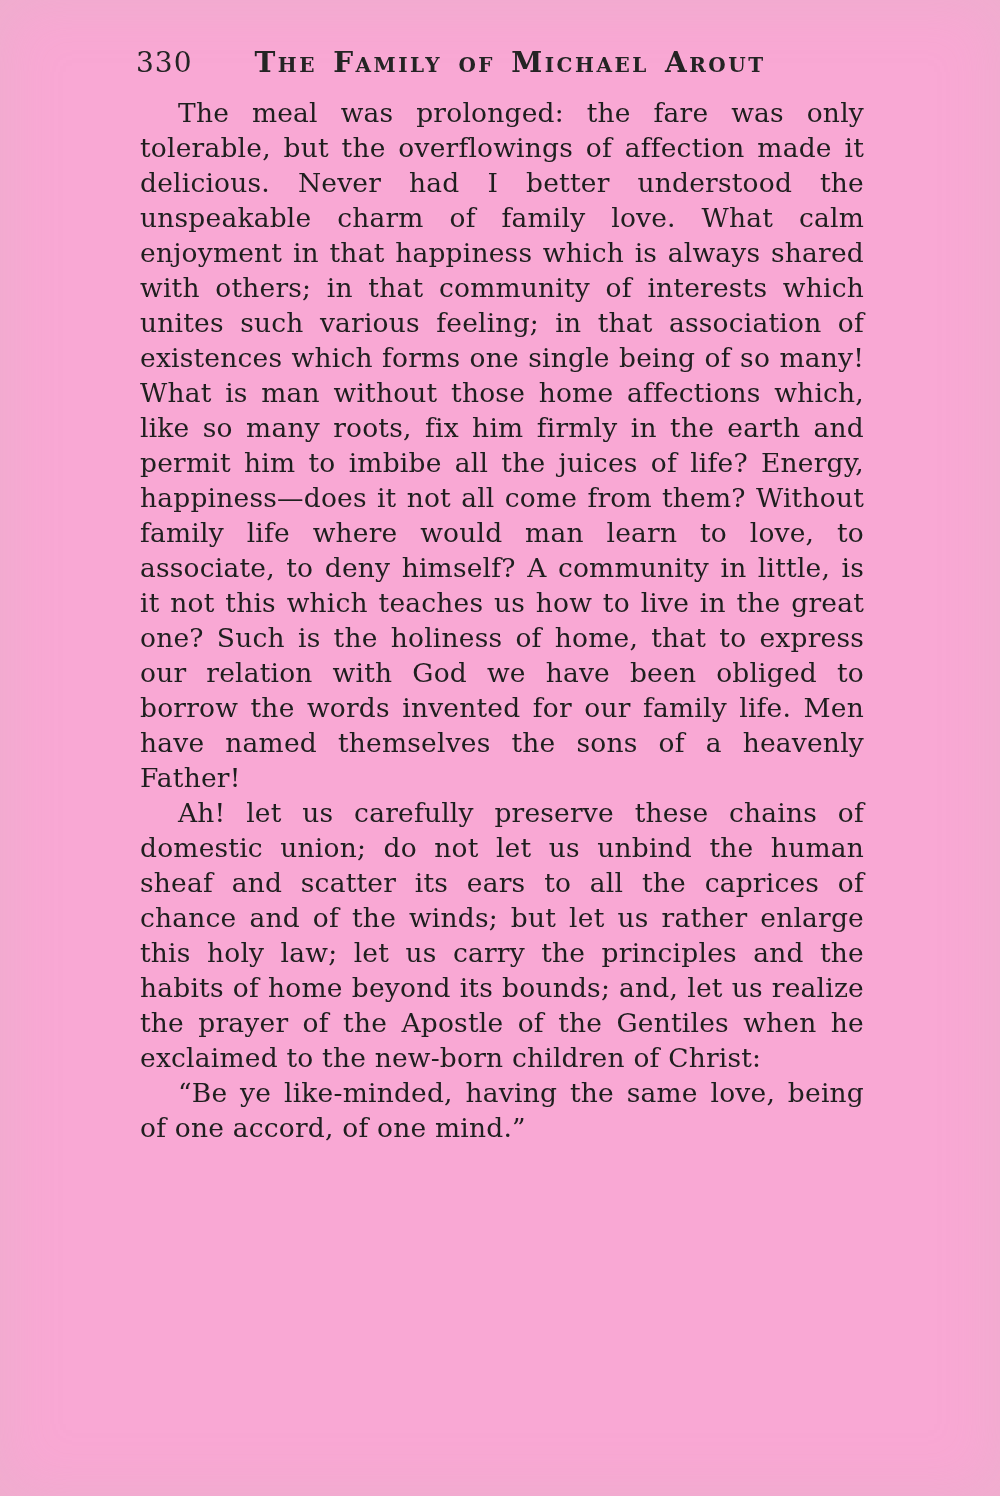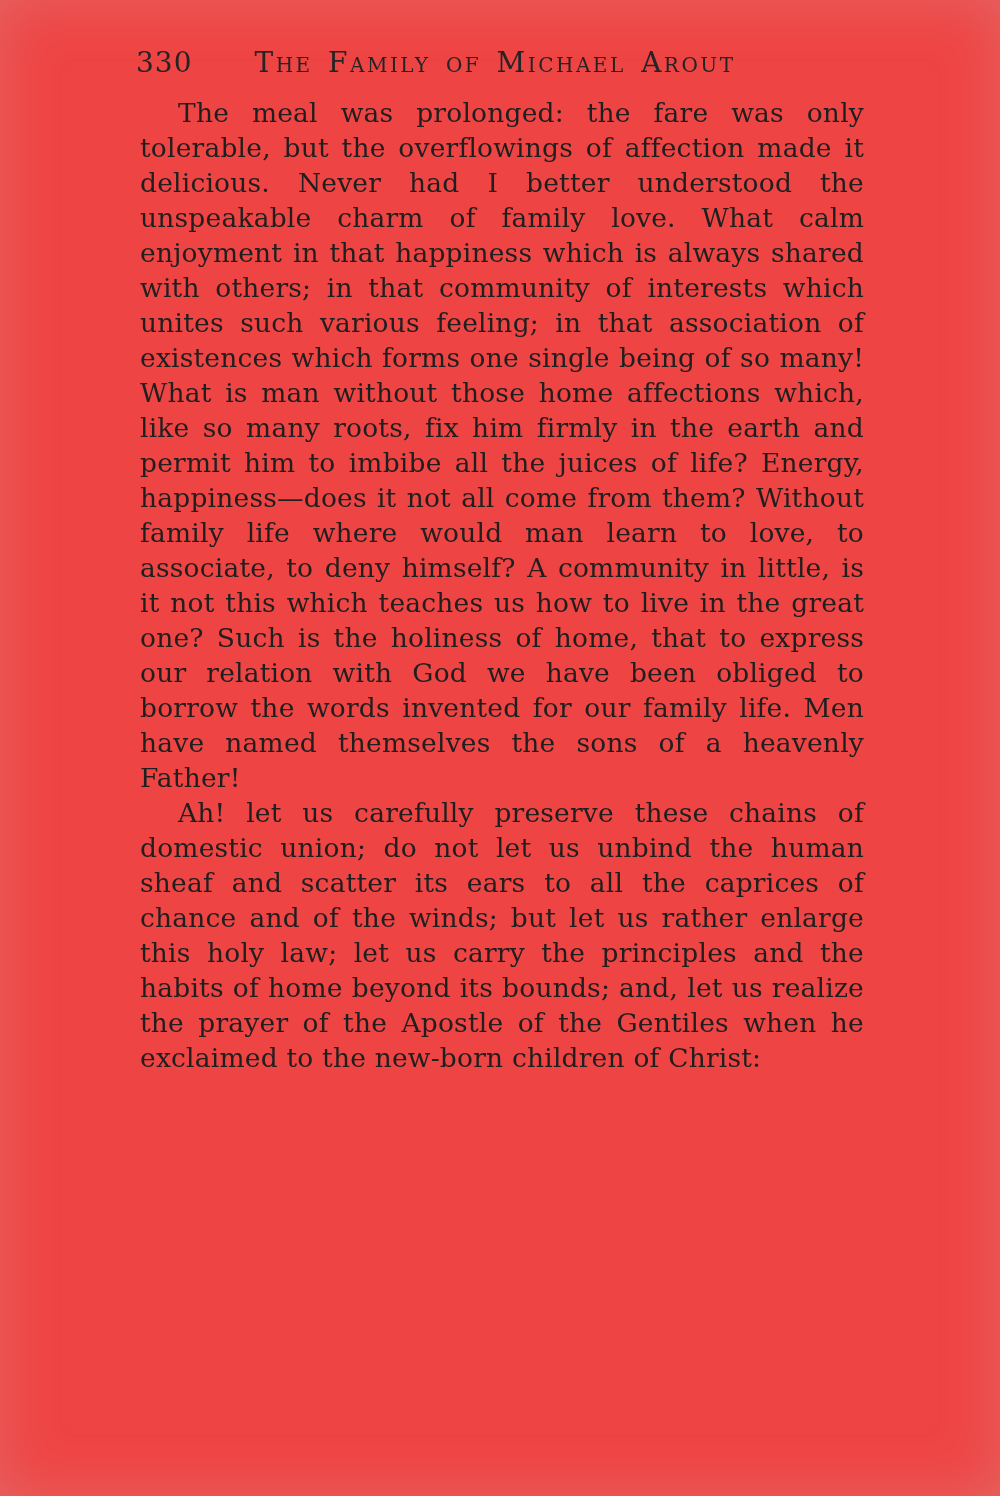--- a/index.html
+++ b/index.html
@@ -12,7 +12,7 @@
     width: 1000px;
     height: 1496px;
     margin: 0 auto;
-    background: #ef4444;
+    background: #f9a8d4;
     box-shadow: inset 0 0 60px rgba(200,195,185,0.25);
     overflow: hidden;
     font-family: "DejaVu Serif", "Liberation Serif", serif;

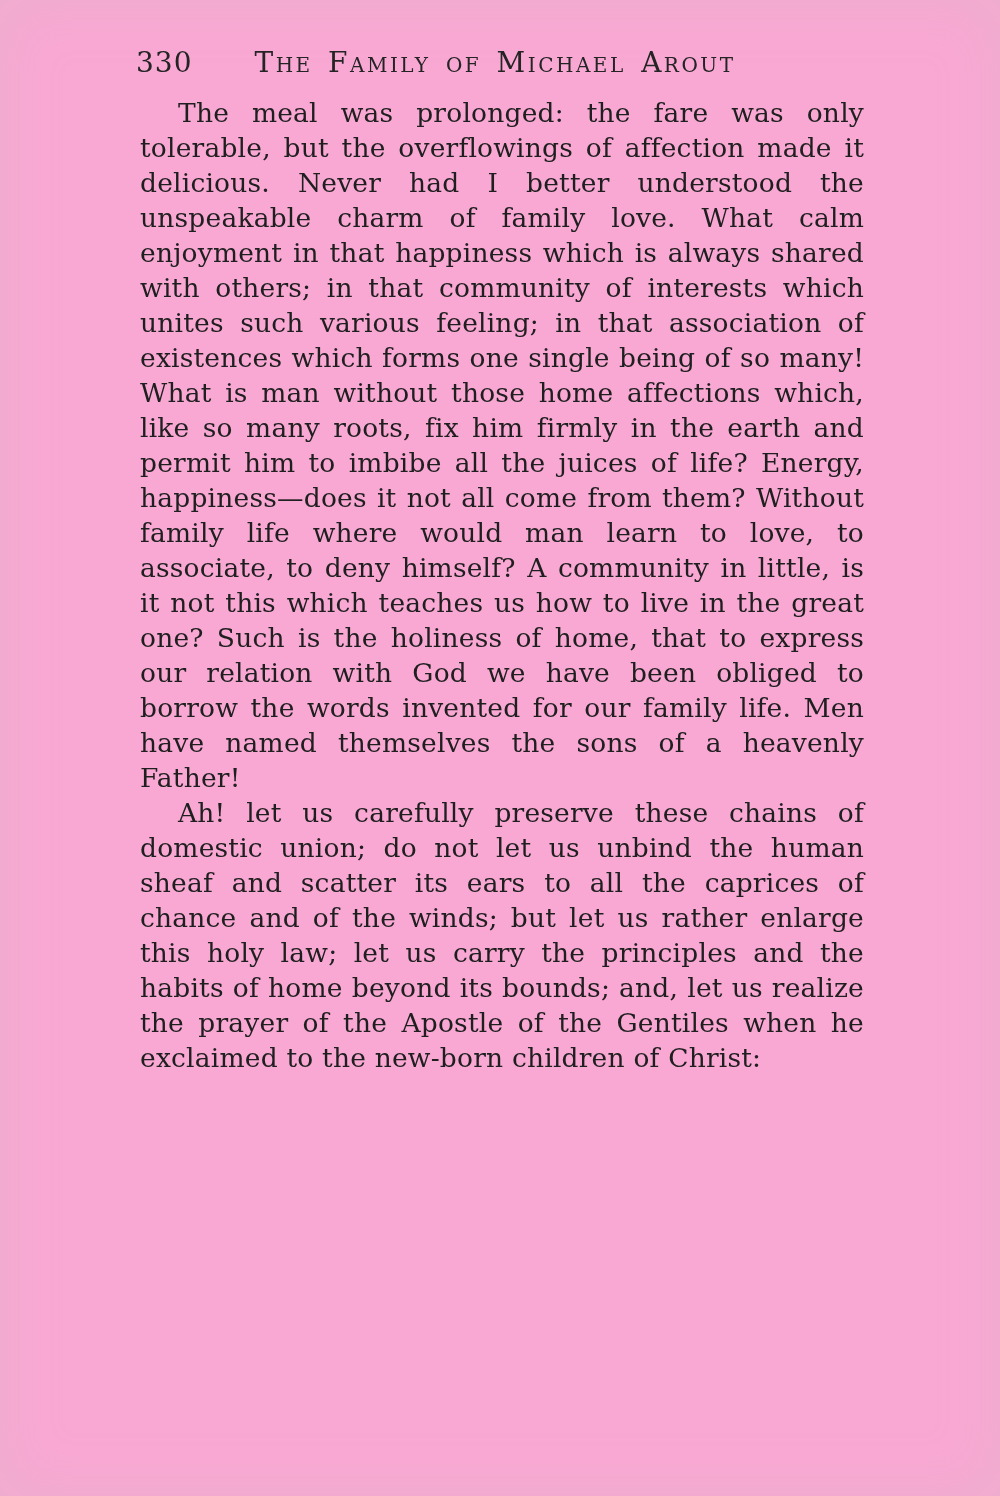--- a/index.html
+++ b/index.html
@@ -36,6 +36,7 @@
     word-spacing: 4px;
     color: #242424;
     white-space: nowrap;
+    font-weight: bold;
   }
   .body-text {
     width: 724px;

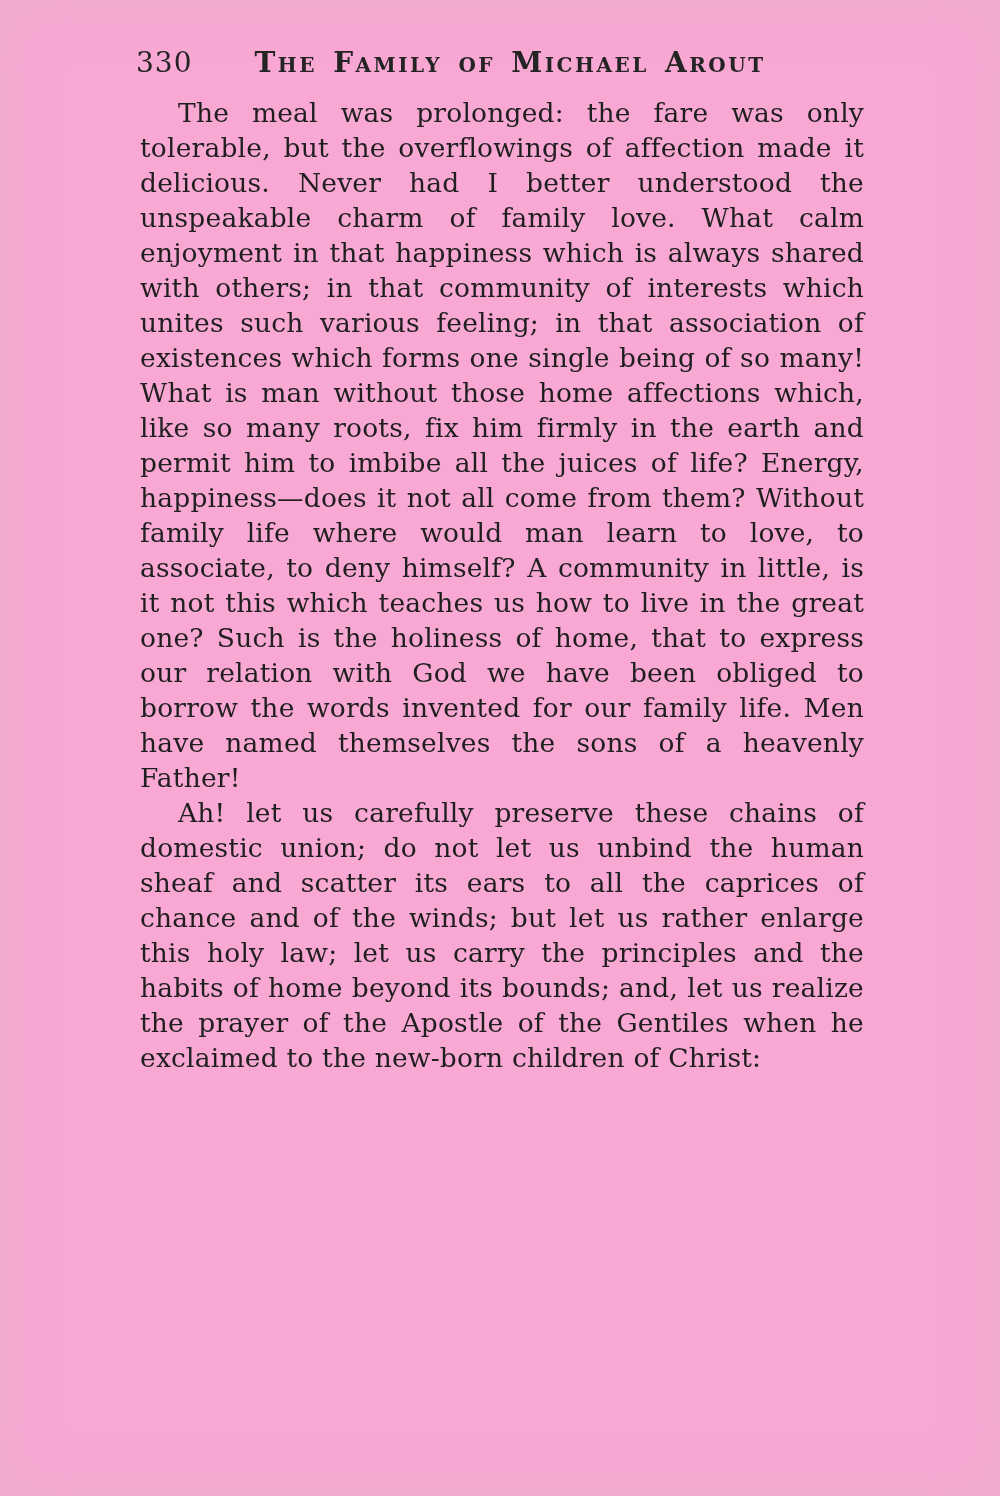--- a/index.html
+++ b/index.html
@@ -64,6 +64,7 @@
   <main class="body-text">
     <p>The meal was prolonged: the fare was only tolerable, but the overflowings of affection made it delicious.  Never had I better understood the unspeakable charm of family love.  What calm enjoyment in that happiness which is always shared with others; in that community of interests which unites such various feeling; in that association of existences which forms one single being of so many!  What is man without those home affections which, like so many roots, fix him firmly in the earth and permit him to imbibe all the juices of life?  Energy, happiness—does it not all come from them?  Without family life where would man learn to love, to associate, to deny himself?  A community in little, is it not this which teaches us how to live in the great one?  Such is the holiness of home, that to express our relation with God we have been obliged to borrow the words invented for our family life.  Men have named themselves the sons of a heavenly Father!</p>
     <p>Ah! let us carefully preserve these chains of domestic union; do not let us unbind the human sheaf and scatter its ears to all the caprices of chance and of the winds; but let us rather enlarge this holy law; let us carry the principles and the habits of home beyond its bounds; and, let us realize the prayer of the Apostle of the Gentiles when he exclaimed to the new-born children of Christ:</p>
+    <p>“Be ye like-minded, having the same love, being of one accord, of one mind.”</p>
   </main>
 
 </div>

